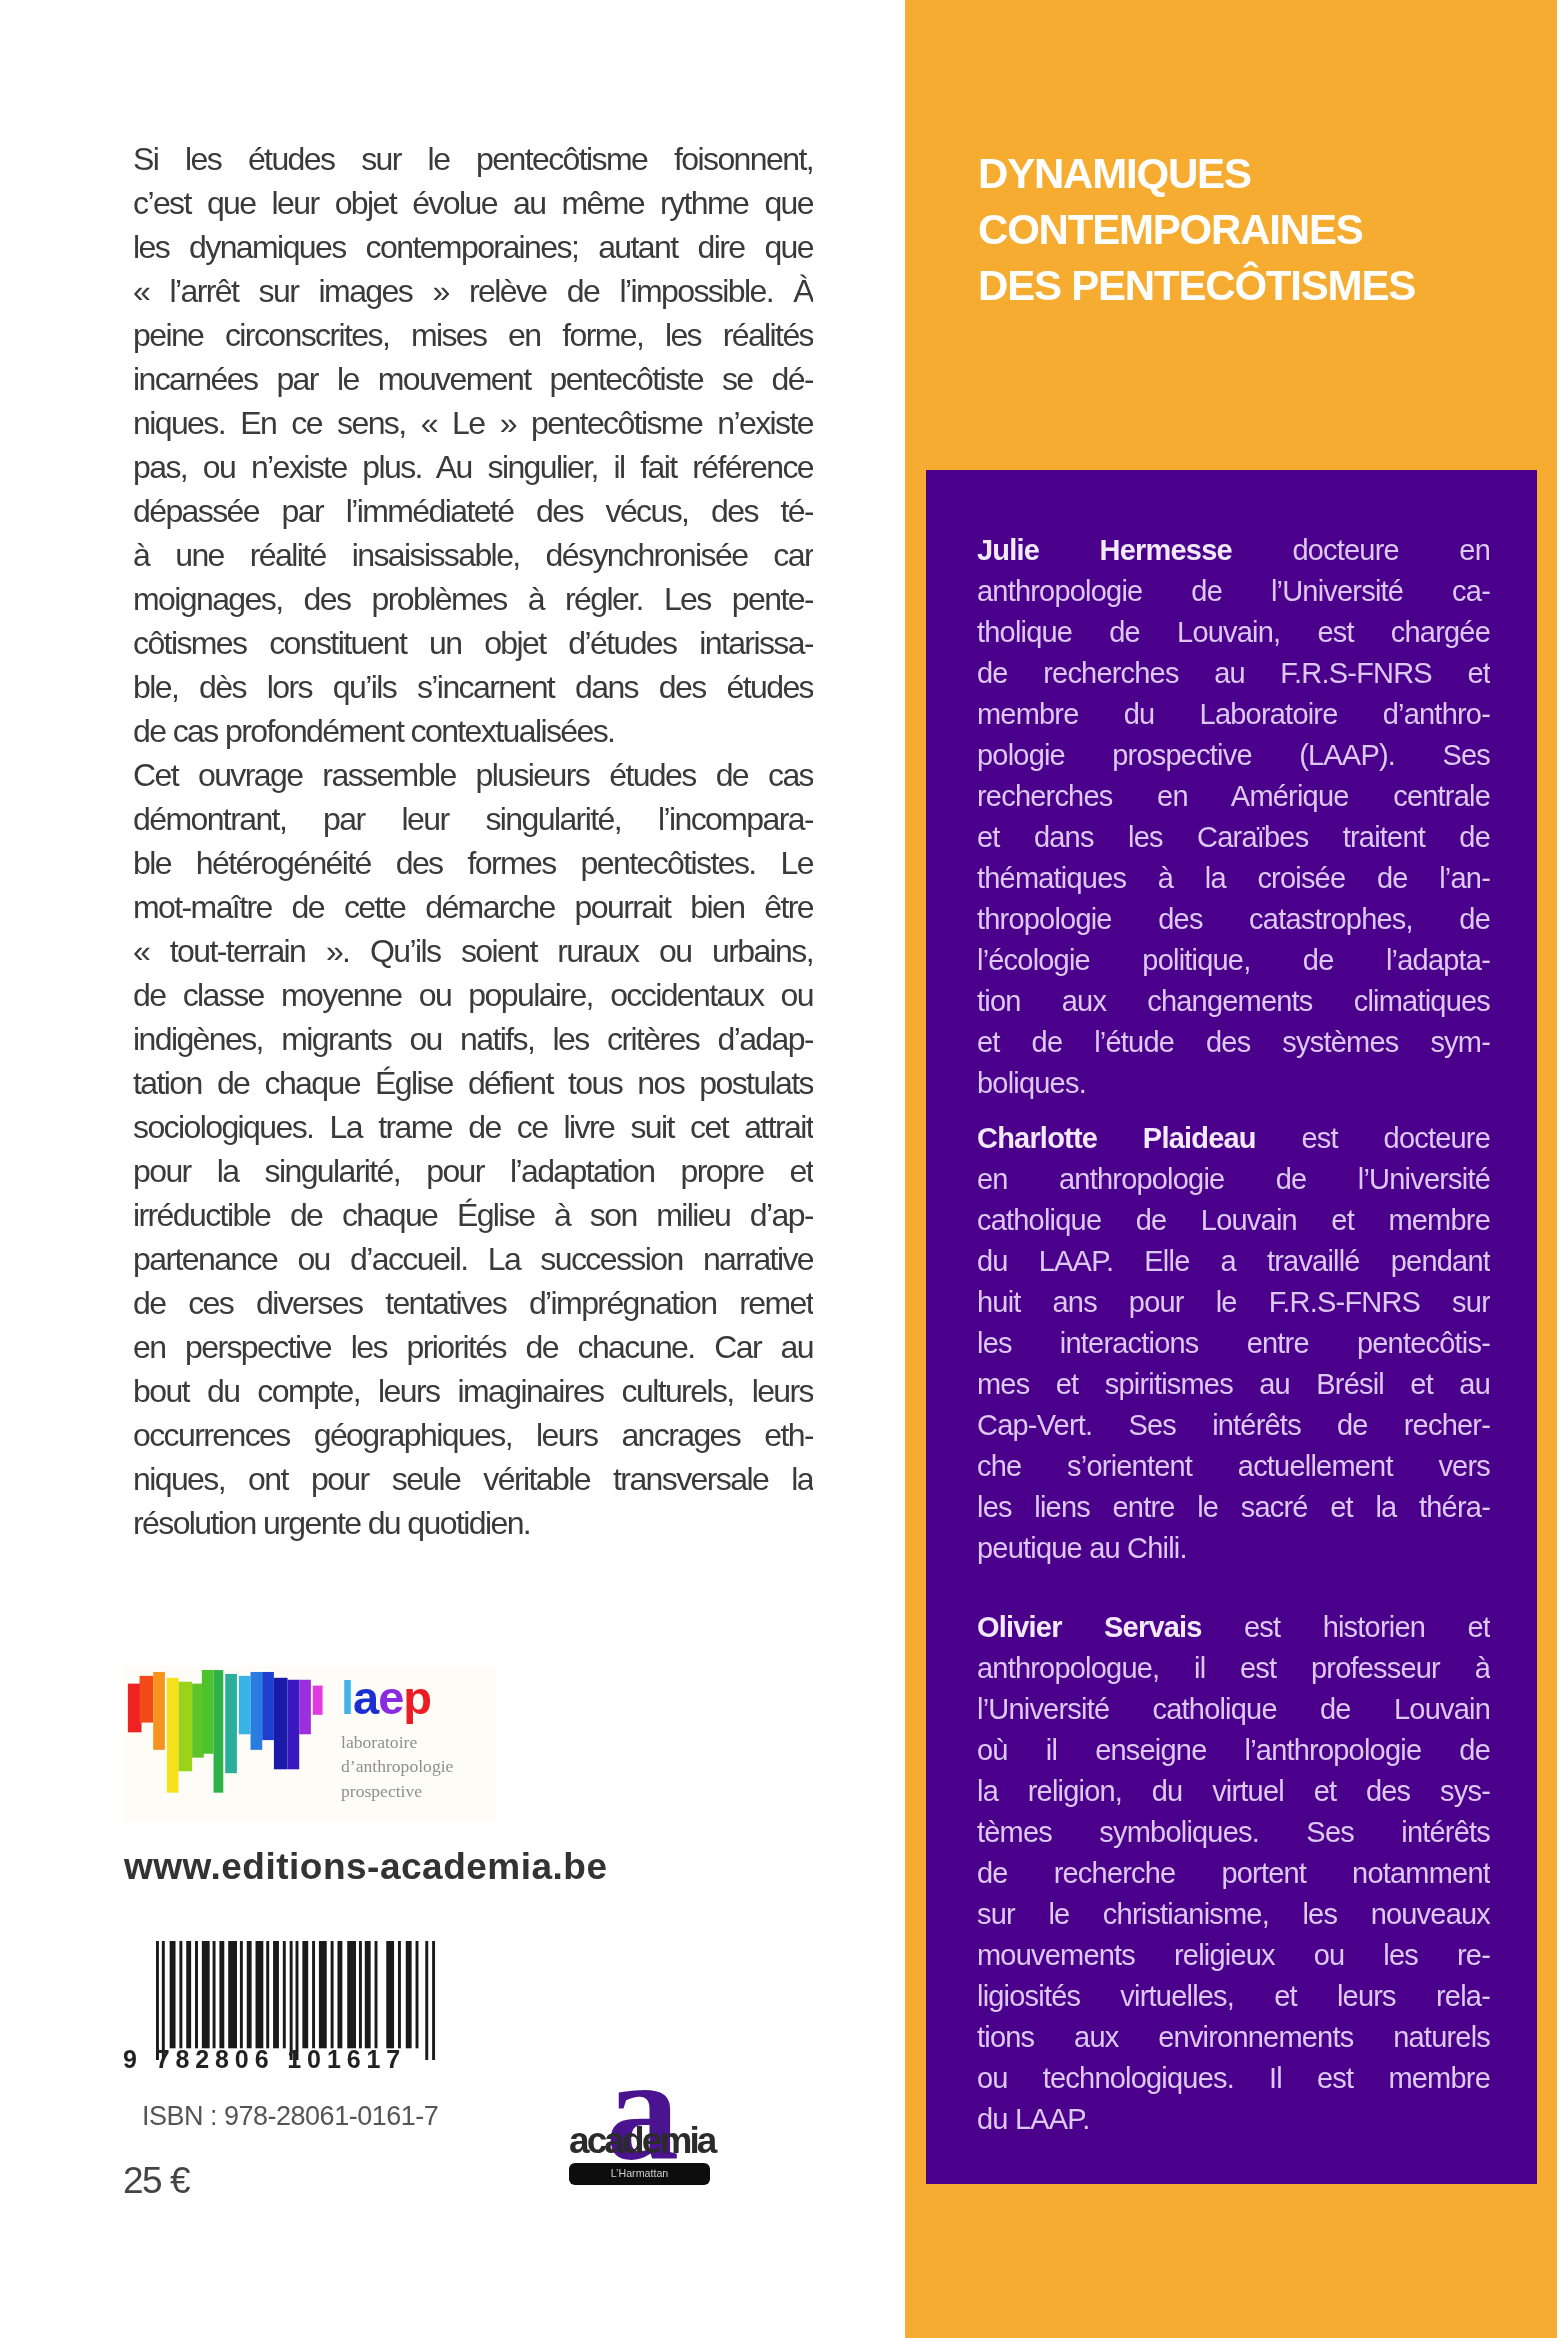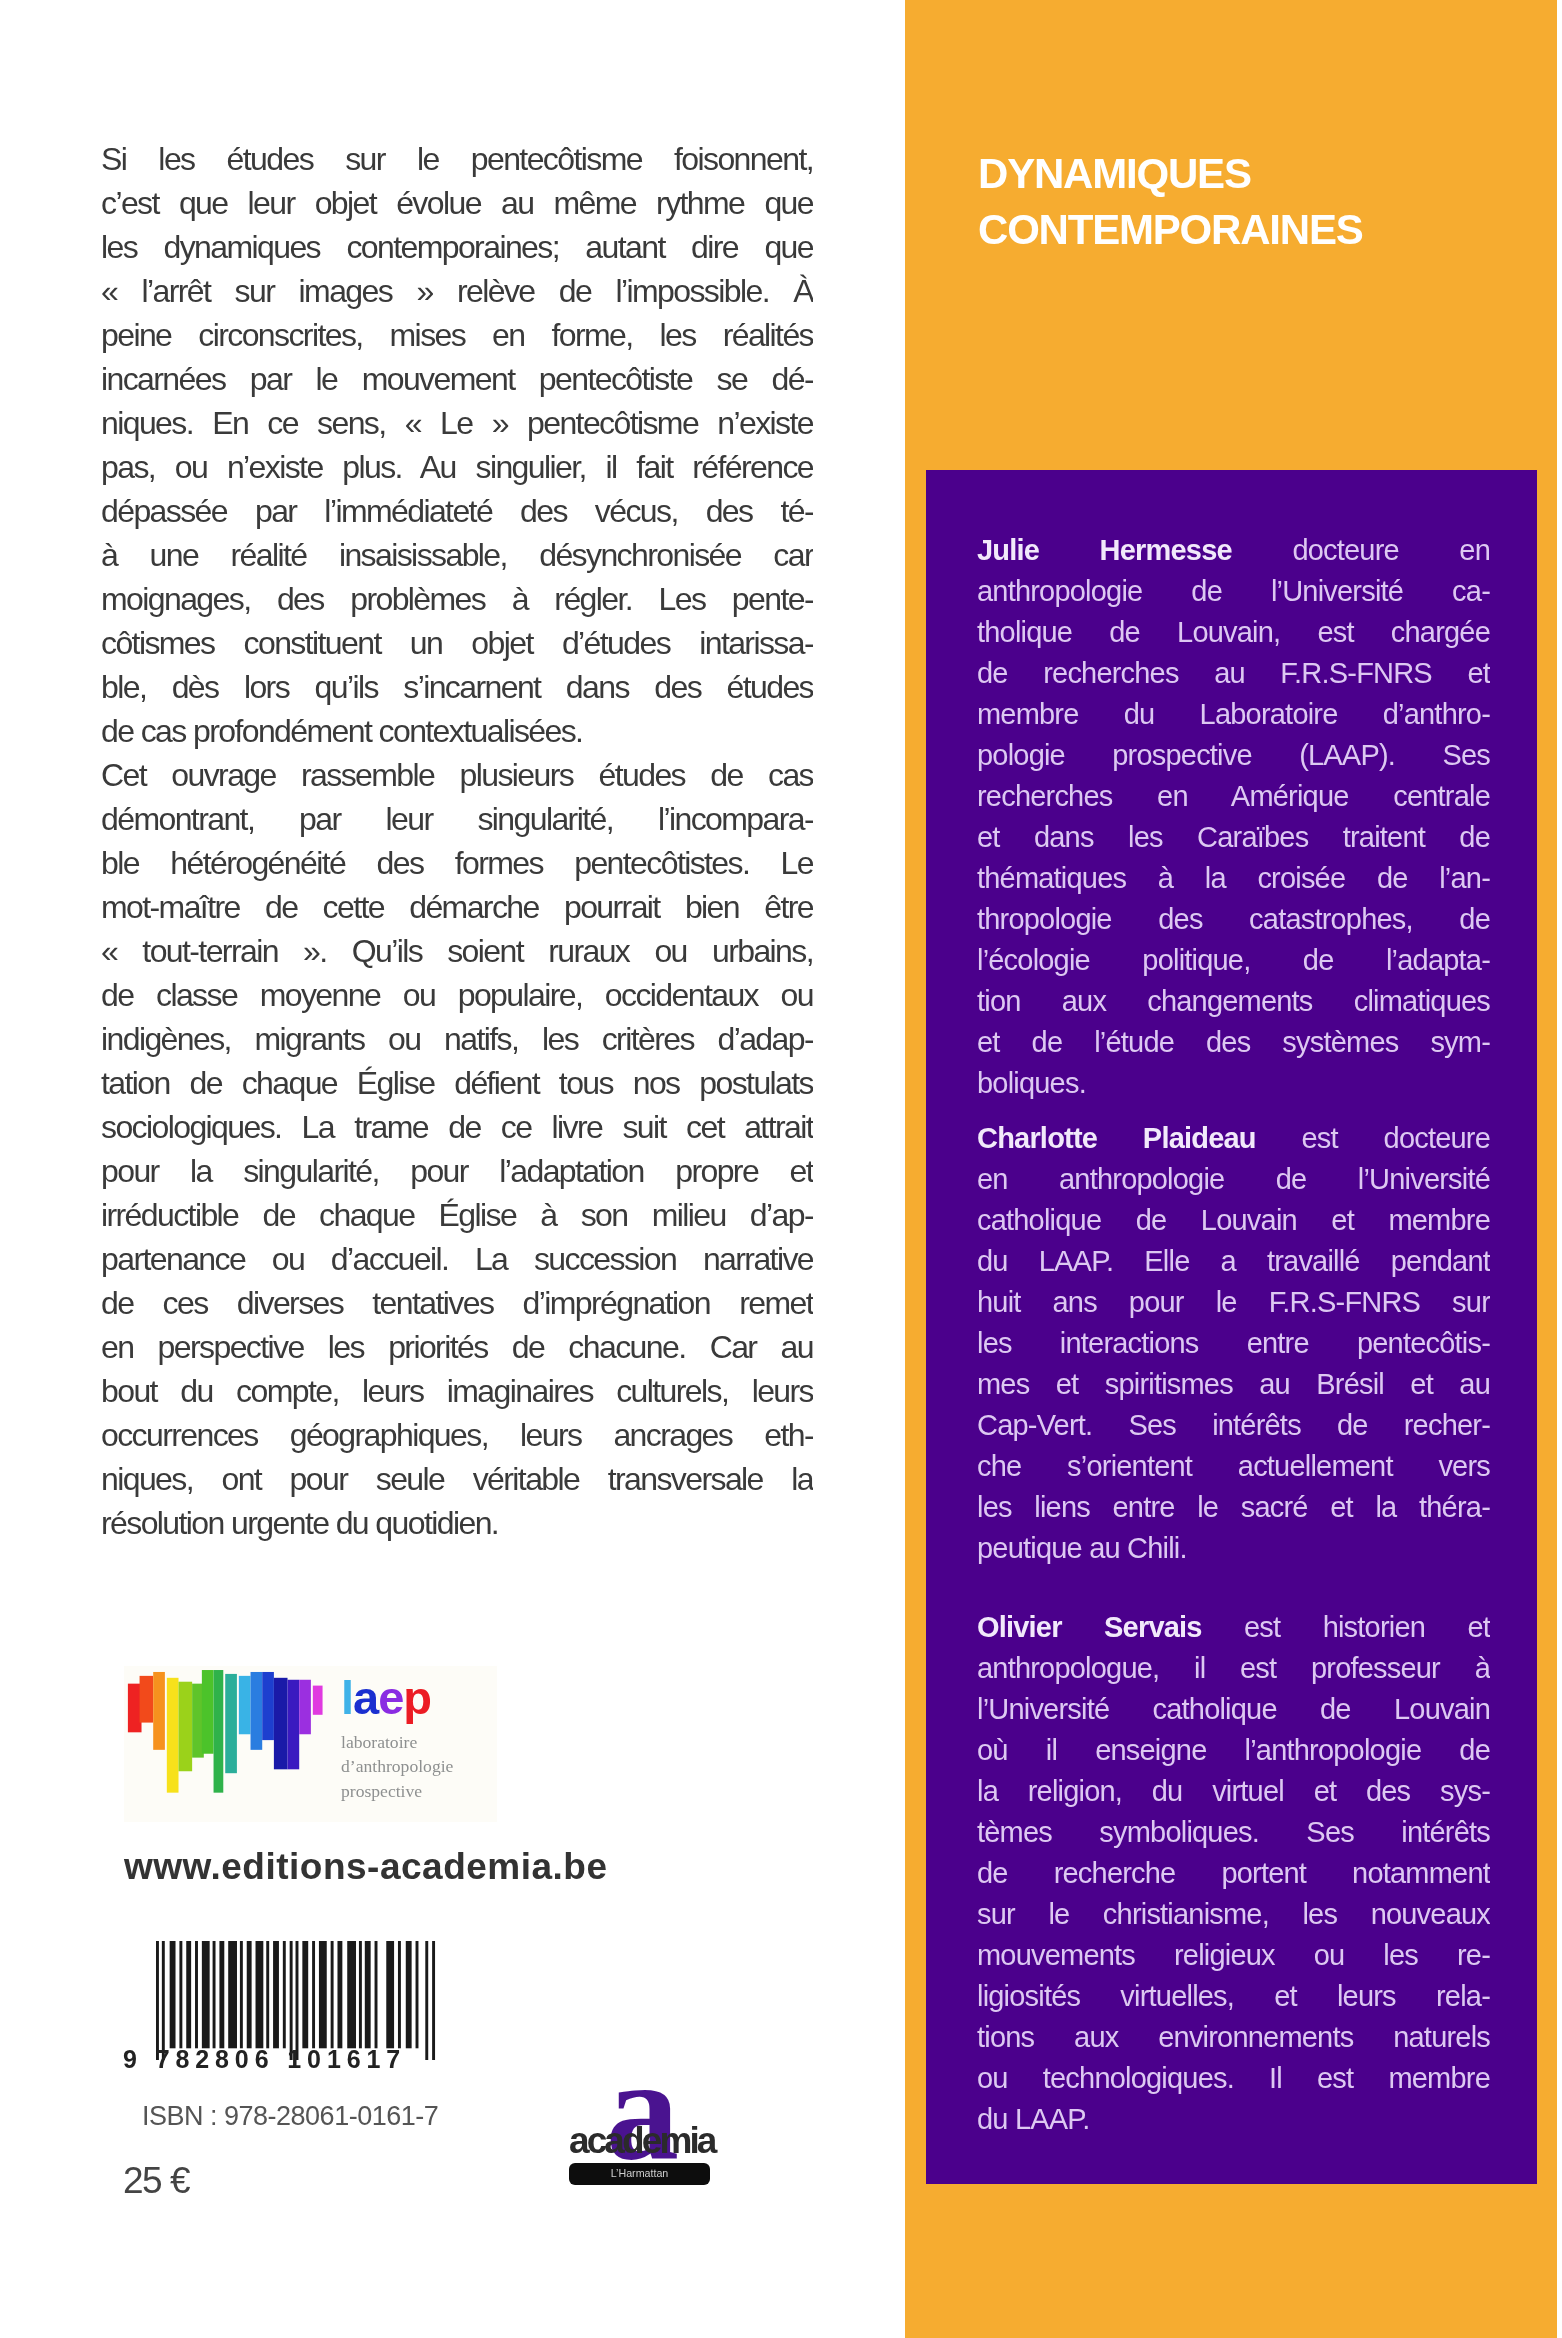--- a/index.html
+++ b/index.html
@@ -17,7 +17,7 @@
     letter-spacing: -1.6px; text-align: justify; hyphens: manual;
   }
   .summary p { margin: 0; }
-  .summary .line { display: block; text-align: justify; text-align-last: justify; white-space: nowrap; overflow: hidden; }
+  .summary .line { display: block; text-align: justify; text-align-last: justify; white-space: nowrap; overflow: hidden; margin-left: 32px; }
   .summary .line.last { text-align-last: left; }
 
   .laap-logo {

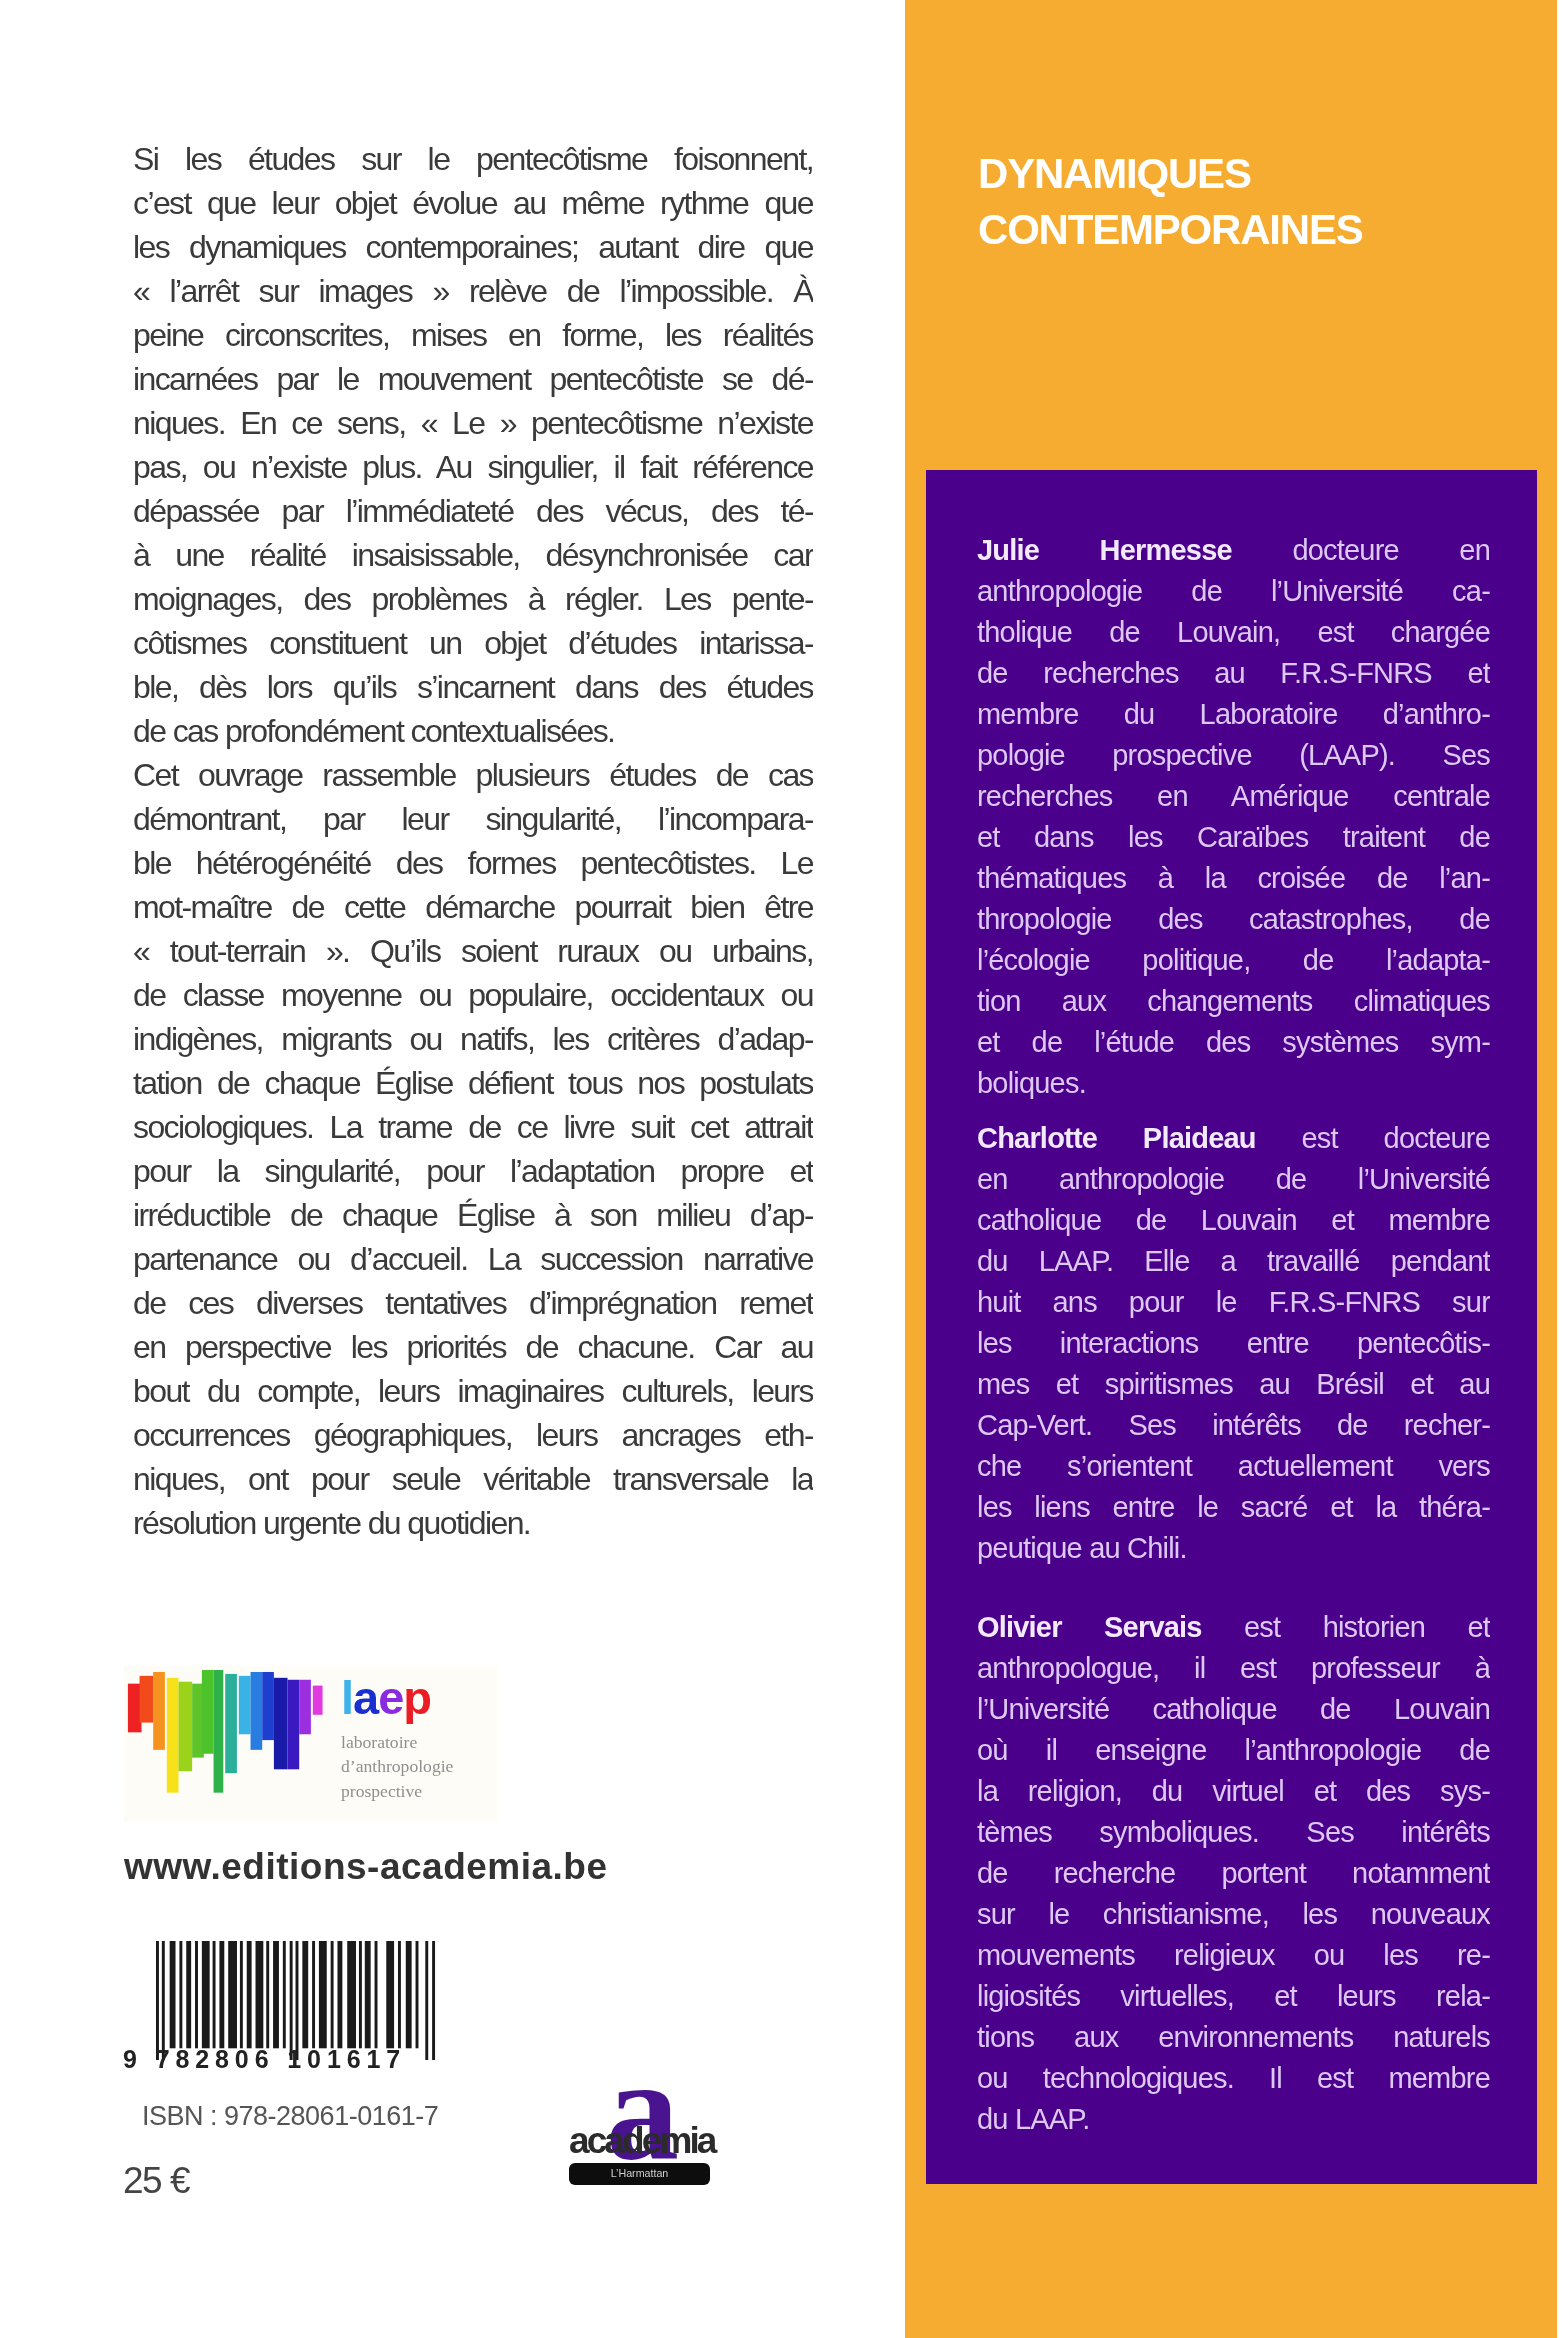--- a/index.html
+++ b/index.html
@@ -214,6 +214,7 @@
 <div class="abs title">
   <span>DYNAMIQUES</span>
   <span>CONTEMPORAINES</span>
+  <span>DES PENTECÔTISMES</span>
 </div>
 
 <div class="abs bio-box">

